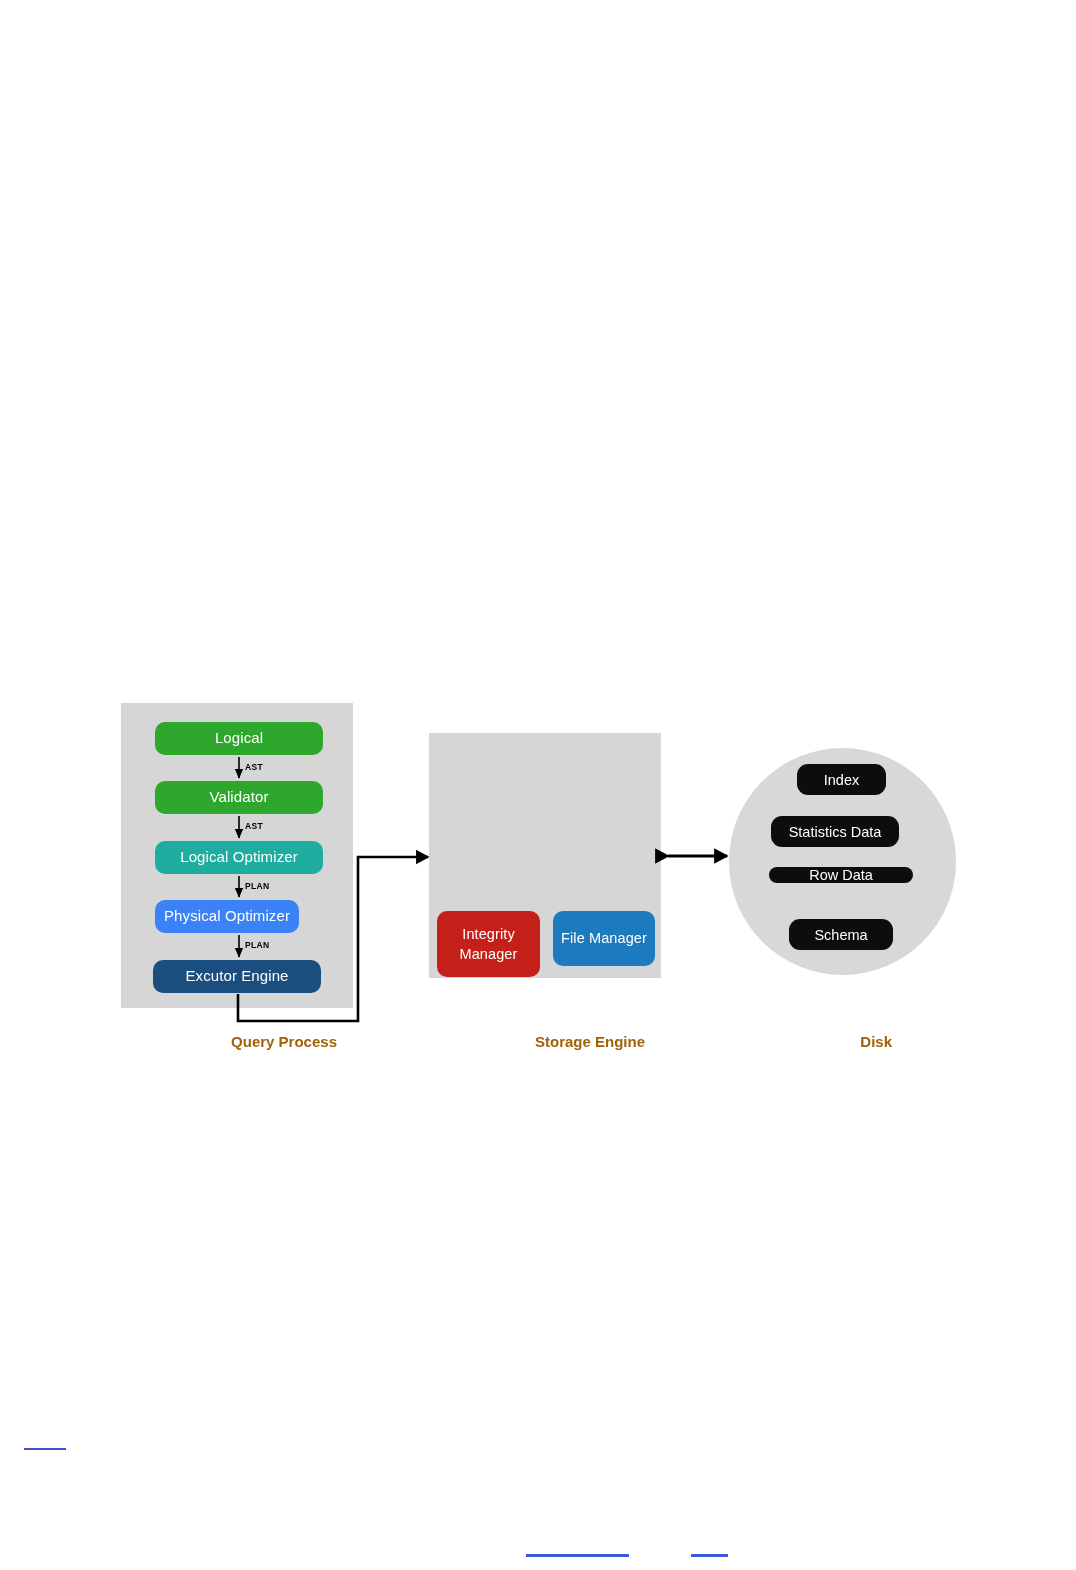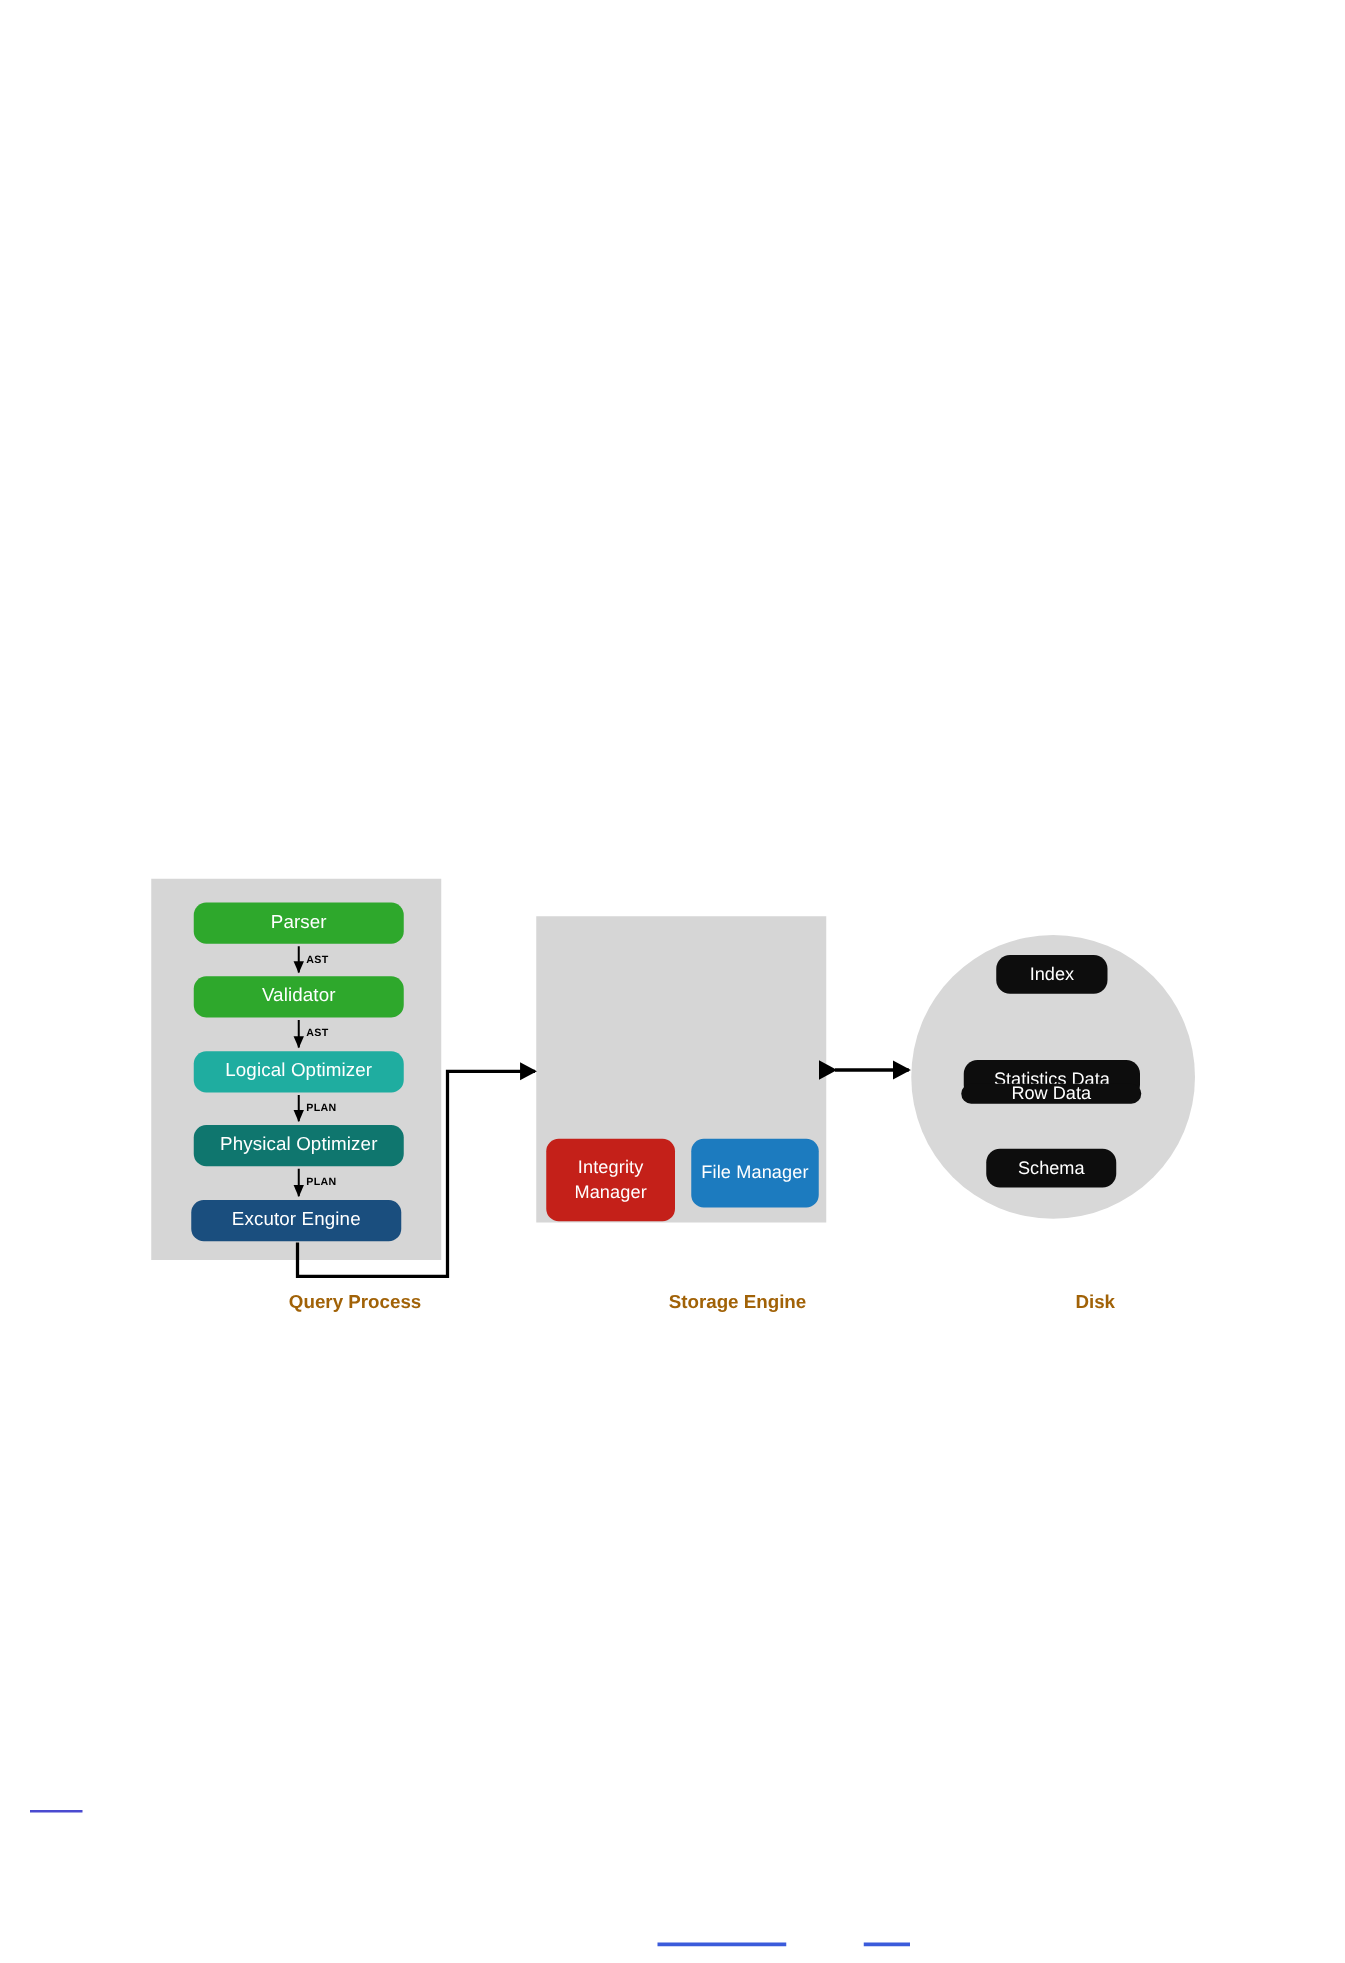--- a/index.html
+++ b/index.html
@@ -107,7 +107,7 @@
   <div class="panel" style="left:121px; top:703px; width:232px; height:305px;"></div>
 
   <div class="node node-lg" style="left:155px; top:722px; width:168px; height:33px; background:#2ea82c;">
-    <span>Parser</span>
+    <span>Logical</span>
   </div>
 
   <div class="node node-lg" style="left:155px; top:781px; width:168px; height:33px; background:#2ea82c;">

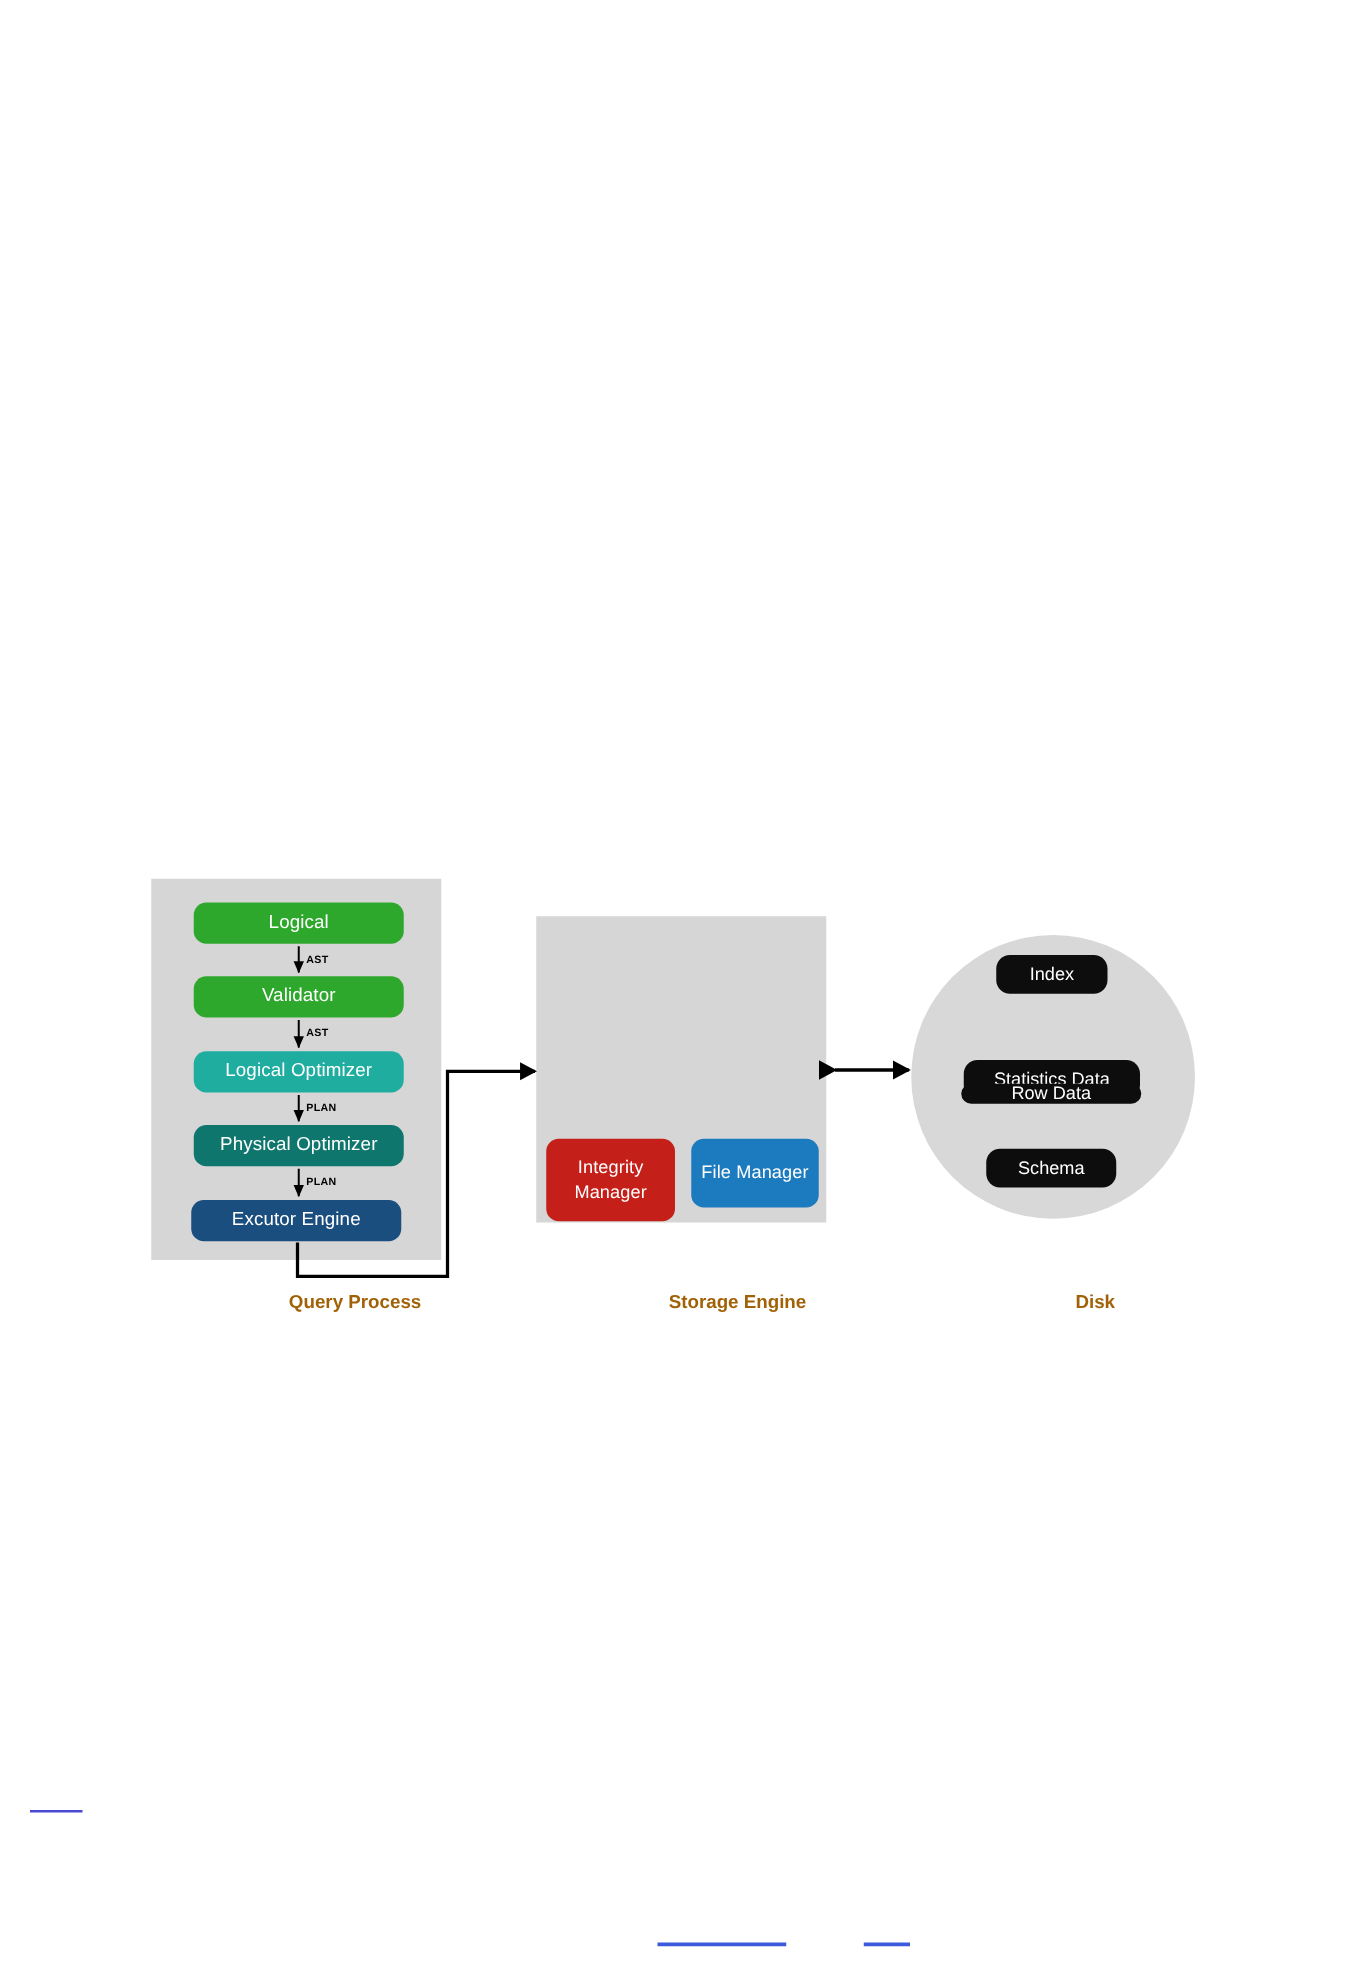--- a/index.html
+++ b/index.html
@@ -154,7 +154,7 @@
     <span>Index</span>
   </div>
 
-  <div class="pill" style="left:771px; top:848px; width:141px; height:31px;">
+  <div class="pill" style="left:771px; top:816px; width:128px; height:31px;">
     <span>Statistics Data</span>
   </div>
 

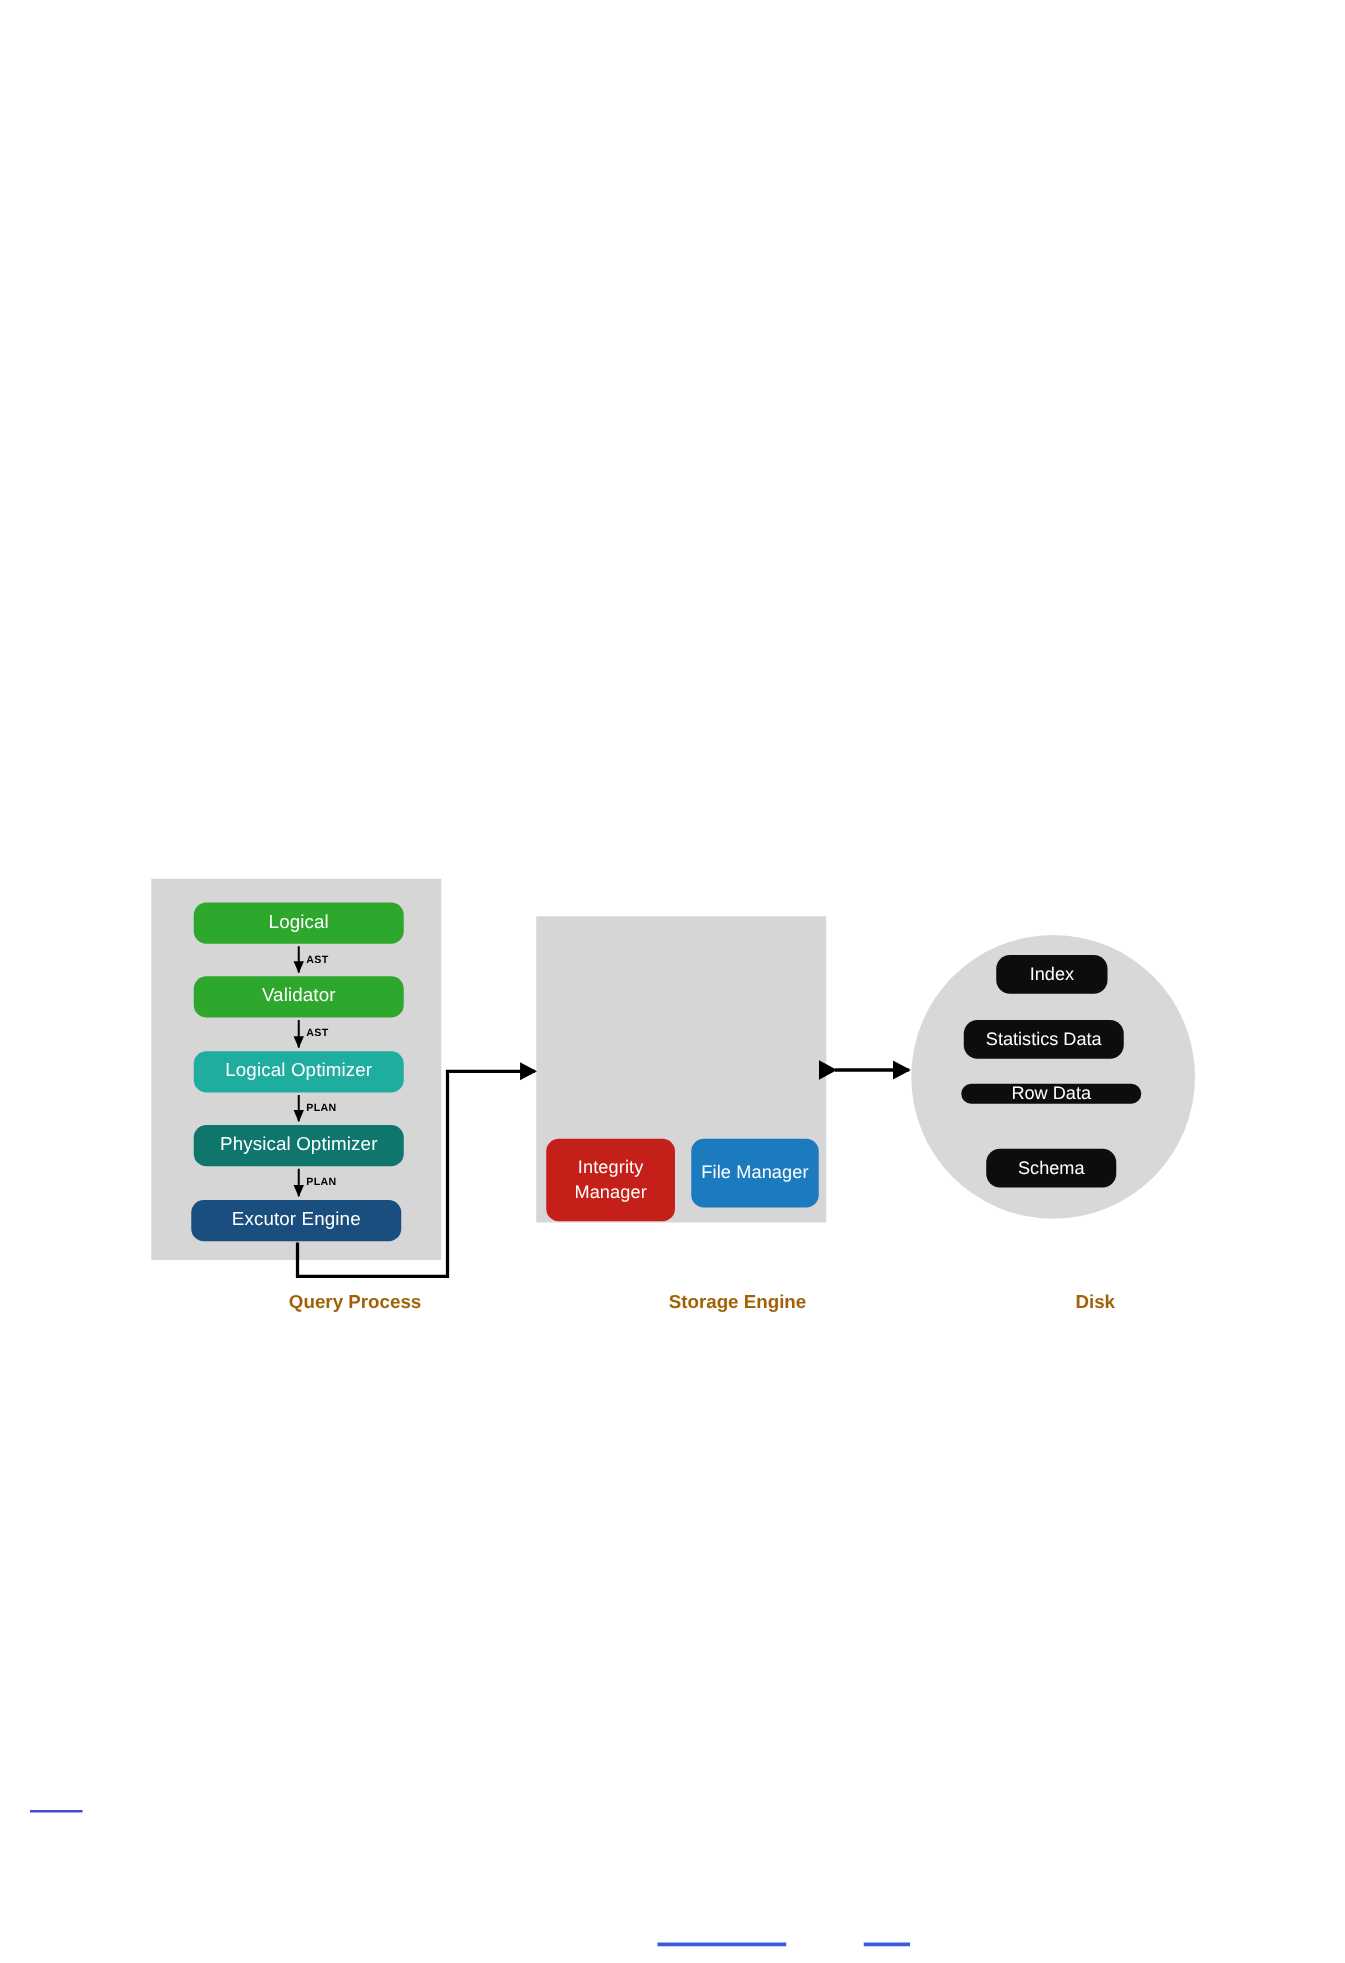--- a/index.html
+++ b/index.html
@@ -118,7 +118,7 @@
     <span>Logical Optimizer</span>
   </div>
 
-  <div class="node node-lg" style="left:155px; top:900px; width:168px; height:33px; background:#0f766e;">
+  <div class="node node-lg" style="left:155px; top:900px; width:144px; height:33px; background:#3b82f6;">
     <span>Physical Optimizer</span>
   </div>
 

